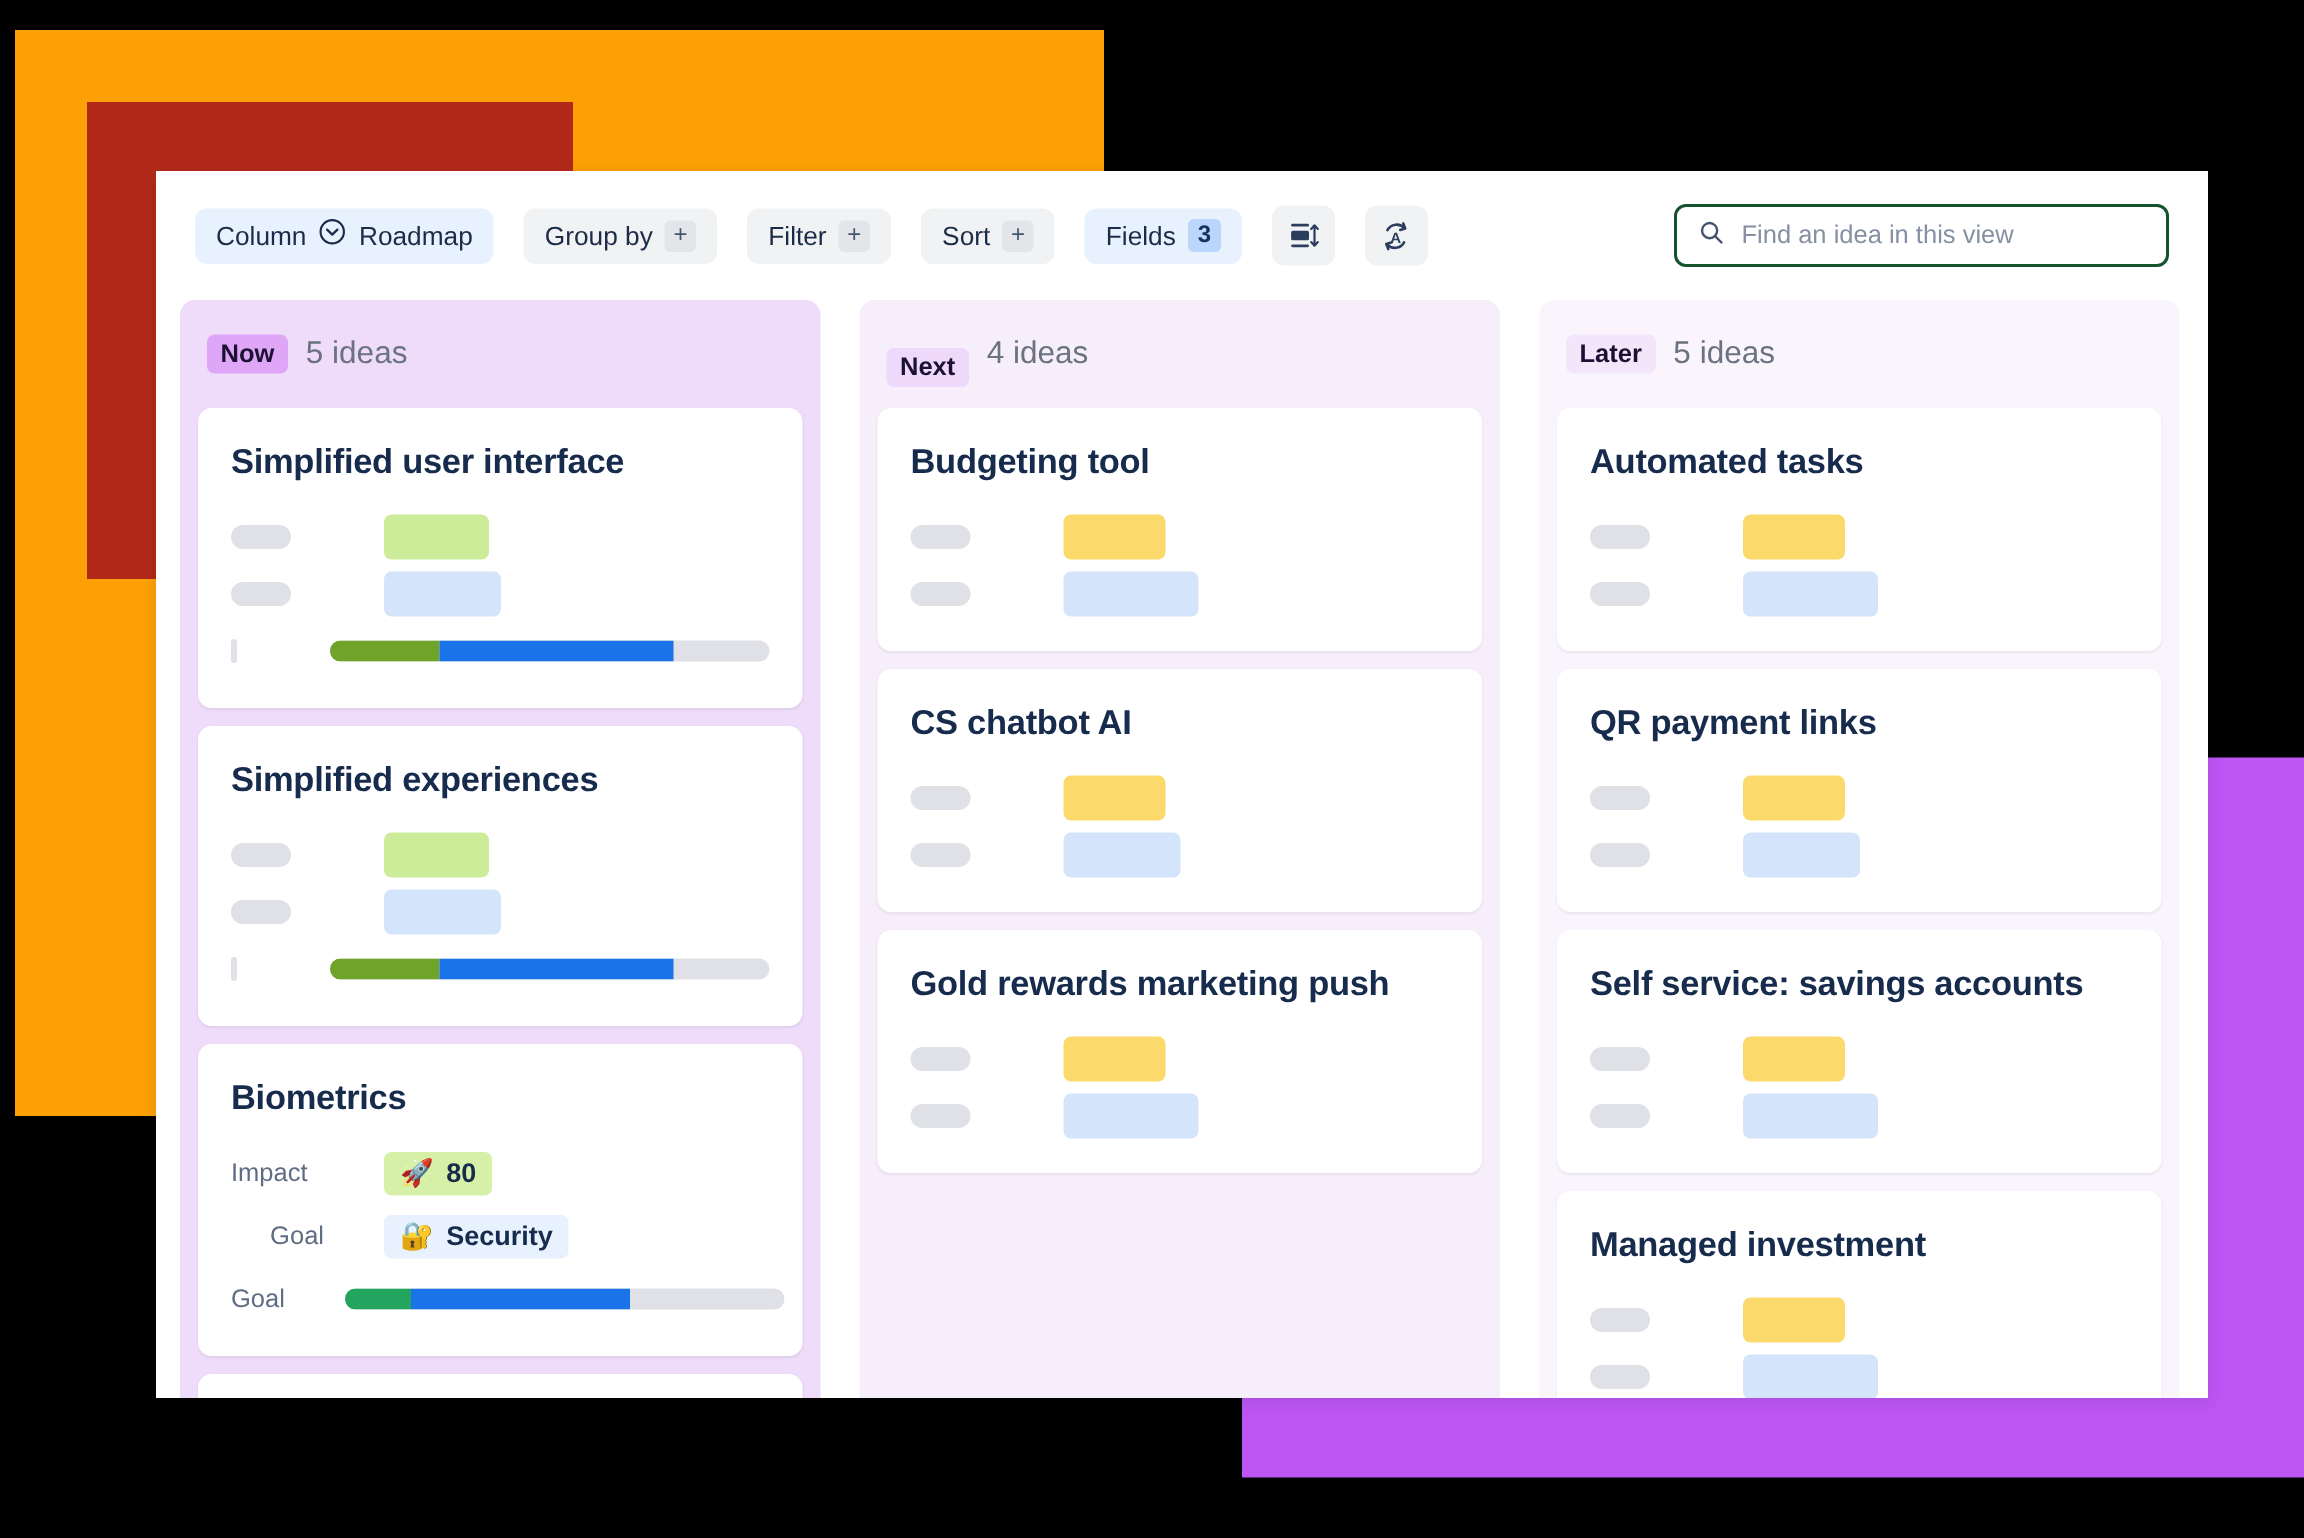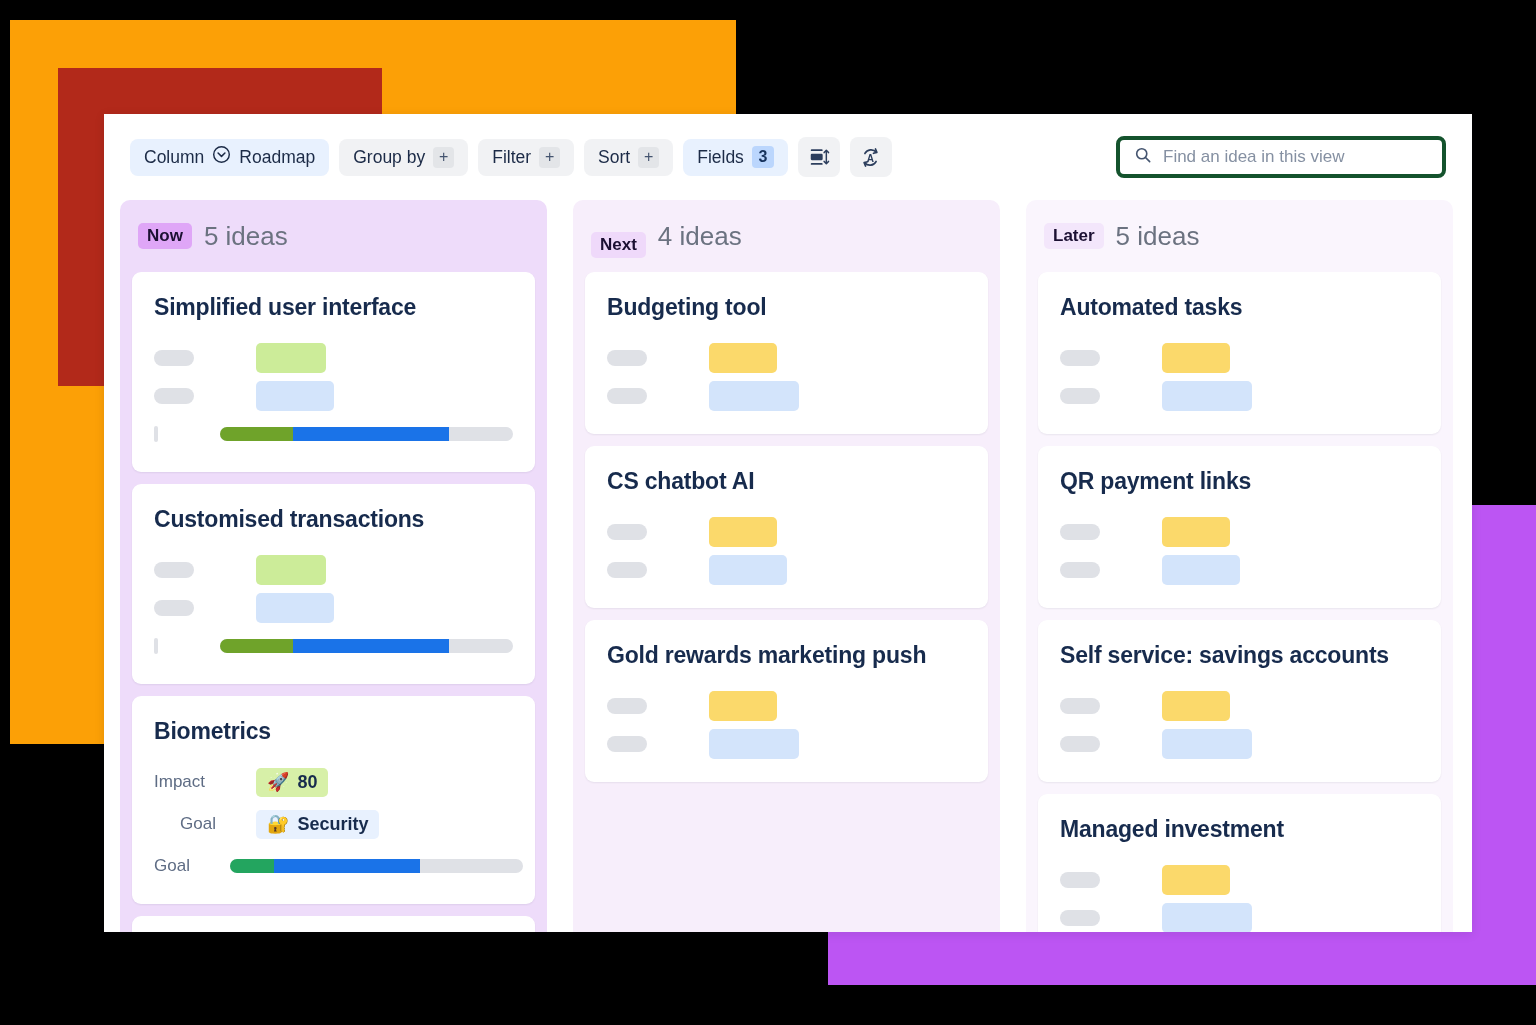--- a/index.html
+++ b/index.html
@@ -29,7 +29,7 @@
   
   #toolbar {
     height: 86px; display: flex; align-items: center;
-    padding: 0 26px; gap: 10px;
+    padding: 0 26px; gap: 20px;
   }
   .chip {
     height: 37px; display: flex; align-items: center; gap: 8px;

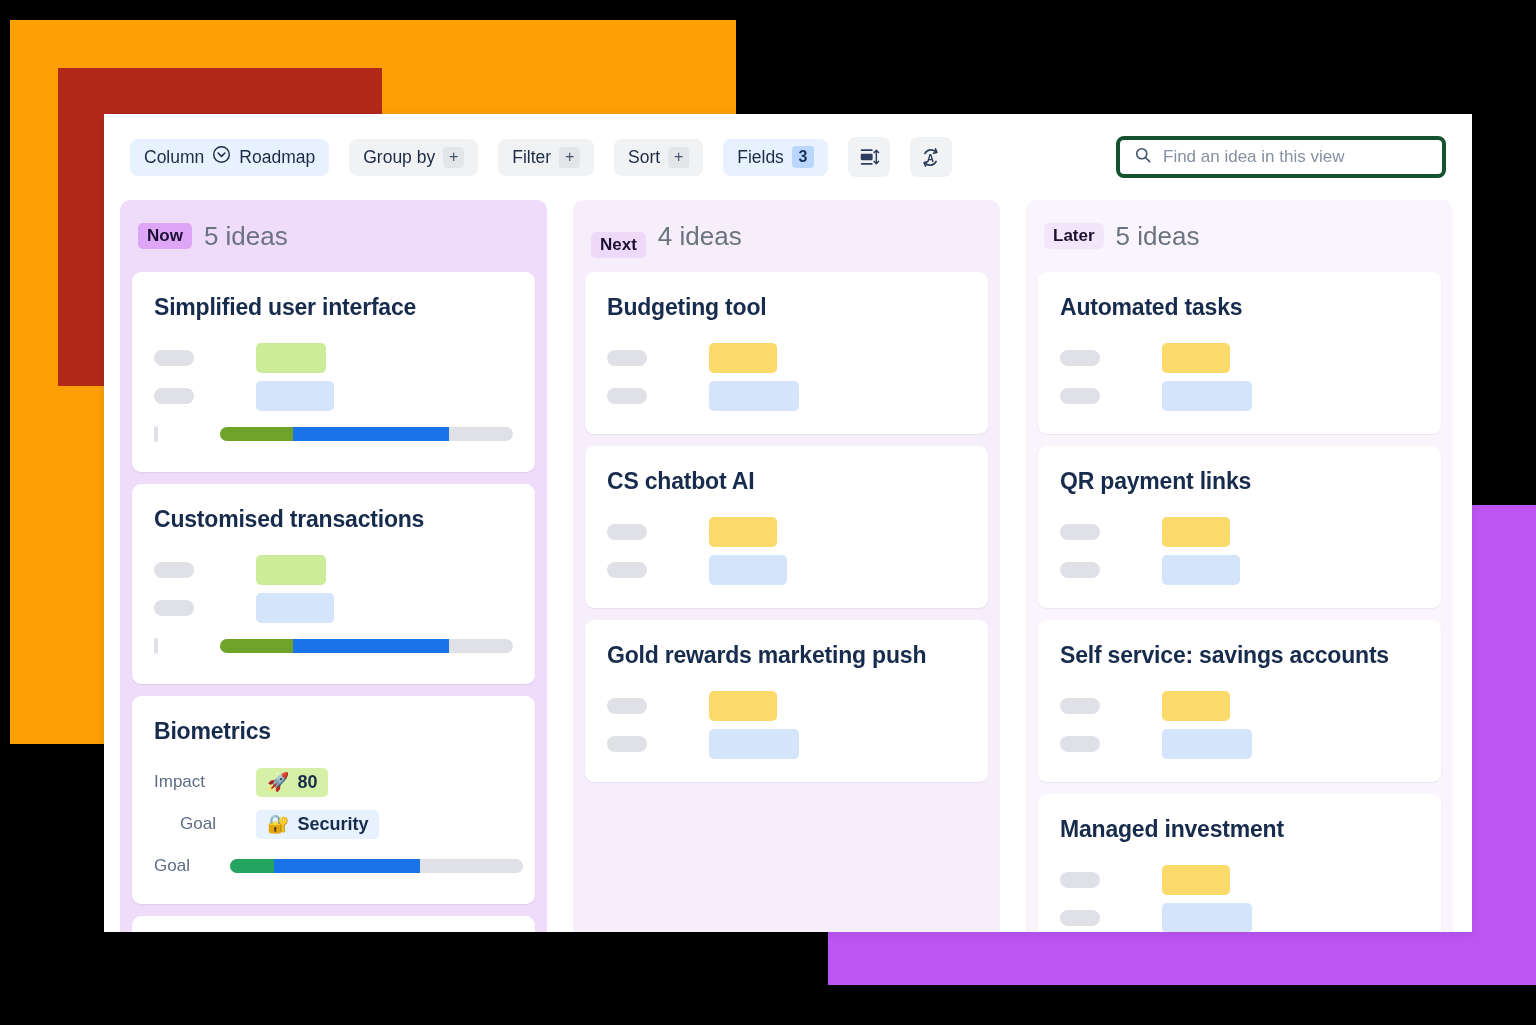--- a/index.html
+++ b/index.html
@@ -56,7 +56,7 @@
   .icon-btn svg { display: block; }
   #search-box {
     margin-left: auto; width: 330px; height: 42px;
-    border: 4px solid #14532d; border-radius: 8px;
+    border: 2px solid #14532d; border-radius: 8px;
     display: flex; align-items: center; gap: 11px; padding: 0 14px;
     background: #FFFFFF;
   }

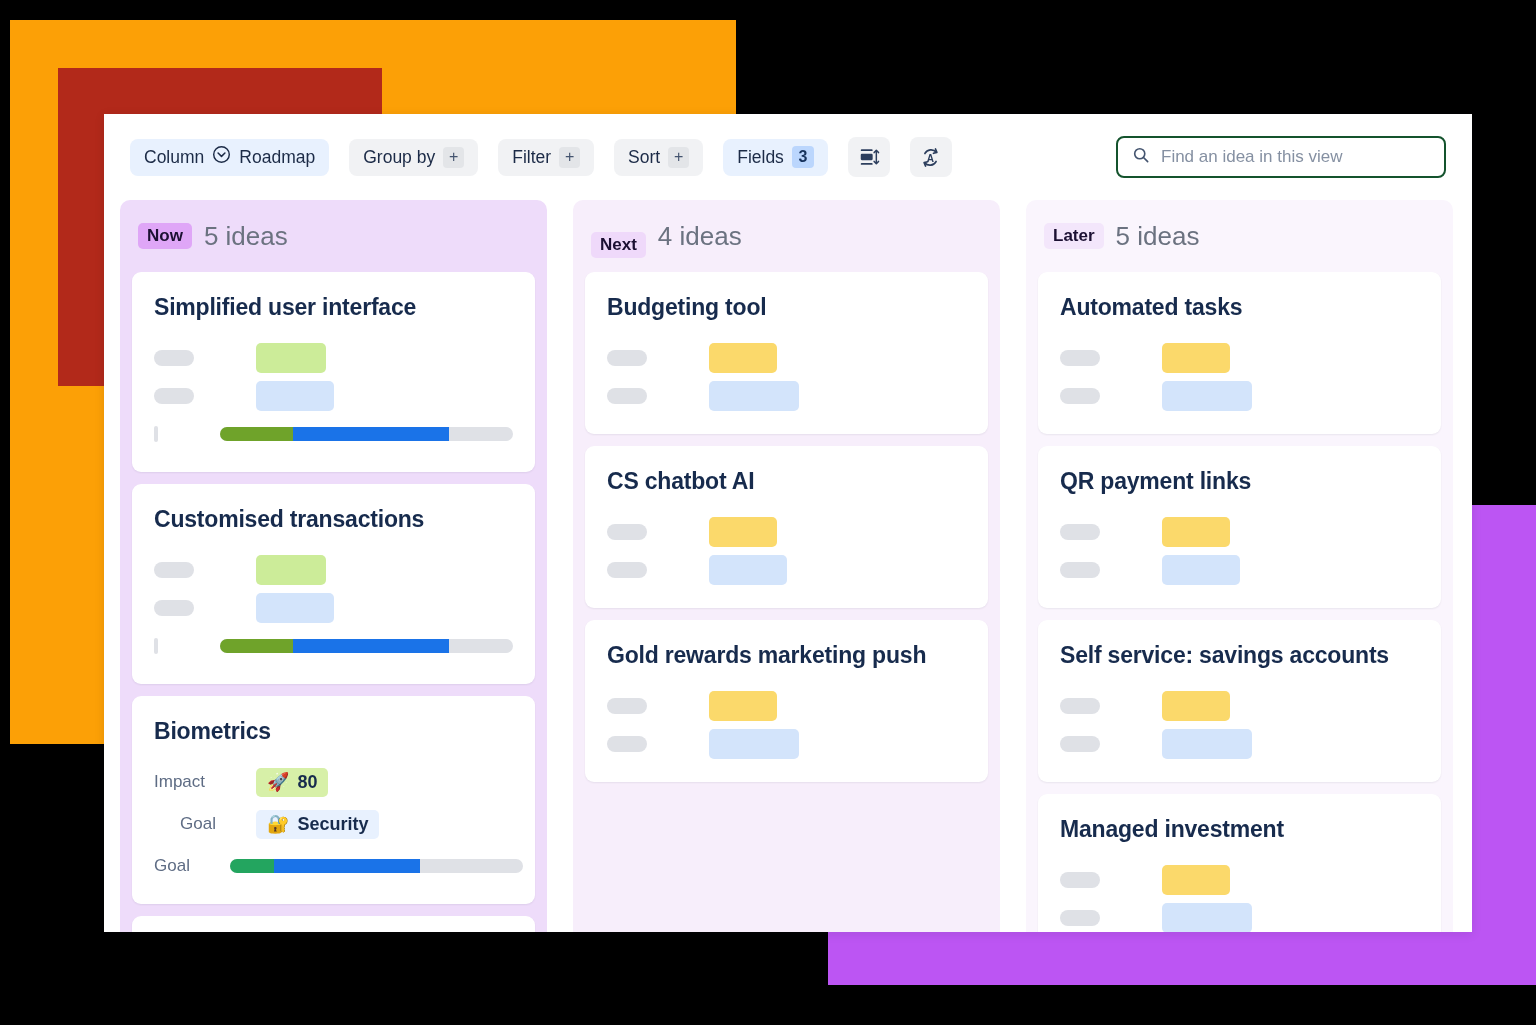--- a/index.html
+++ b/index.html
@@ -82,7 +82,7 @@
   .badge-now   { background: #DFA6F7; }
   .badge-next  { background: #EFD9FA; margin-top: 17px; }
   .badge-later { background: #F3E6FB; }
-  .col-count { font-size: 26px; color: #6B7280; }
+  .col-count { font-size: 21px; color: #6B7280; }
 
   .card {
     background: #FFFFFF; border-radius: 9px; padding: 22px 22px 20px 22px;

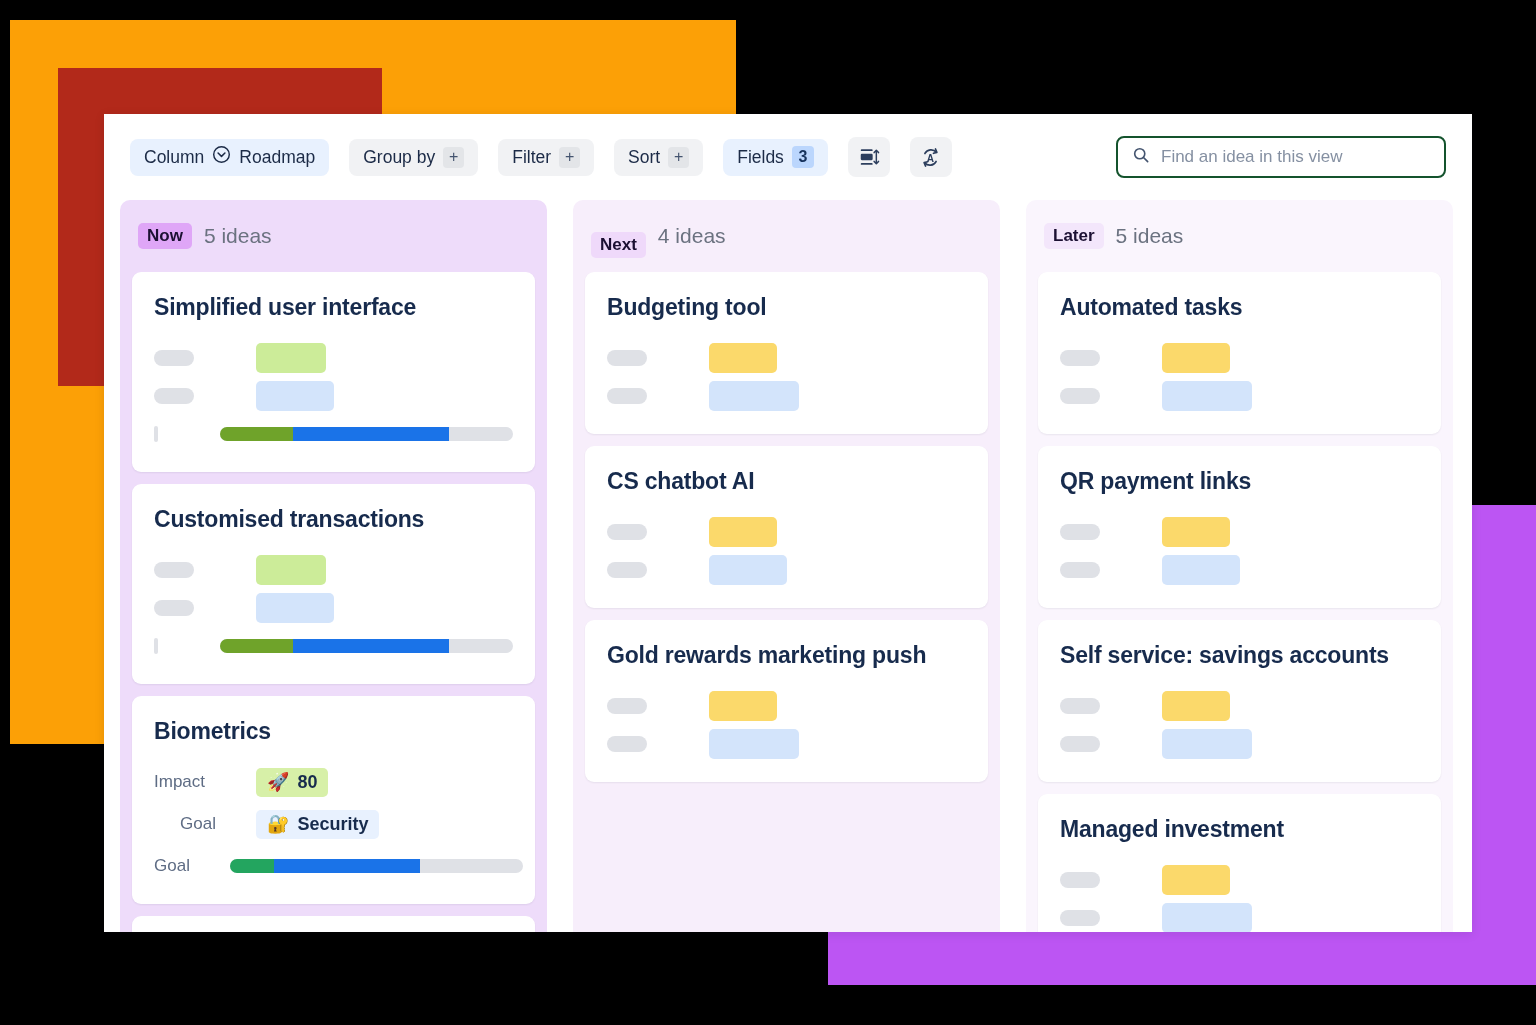--- a/index.html
+++ b/index.html
@@ -226,7 +226,7 @@
             </div>
           </div>
           <div class="card">
-            <div class="card-title">Customised transactions</div>
+            <div class="card-title">Simplified experiences</div>
             <div class="row">
               <div class="skel-label"></div>
               <div class="field chip-green"></div>

